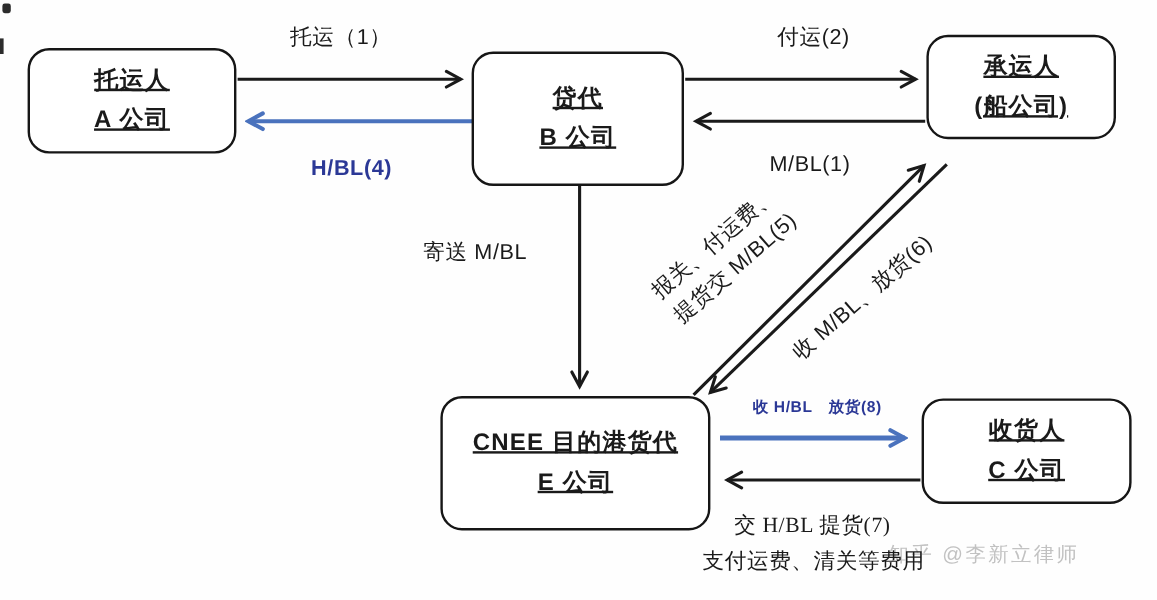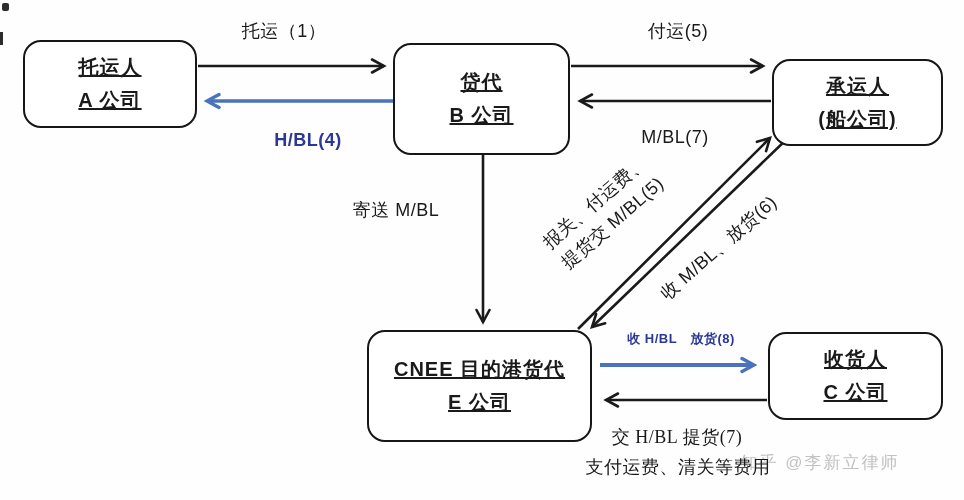--- a/index.html
+++ b/index.html
@@ -90,7 +90,7 @@
 
   <div class="lbl" style="left:284px;top:31px;">托运（1）</div>
 
-  <div class="lbl" style="left:678px;top:31px;">付运(5)</div>
+  <div class="lbl" style="left:678px;top:31px;">付运(2)</div>
 
   <div class="lbl" style="left:675px;top:137px;">M/BL(7)</div>
 

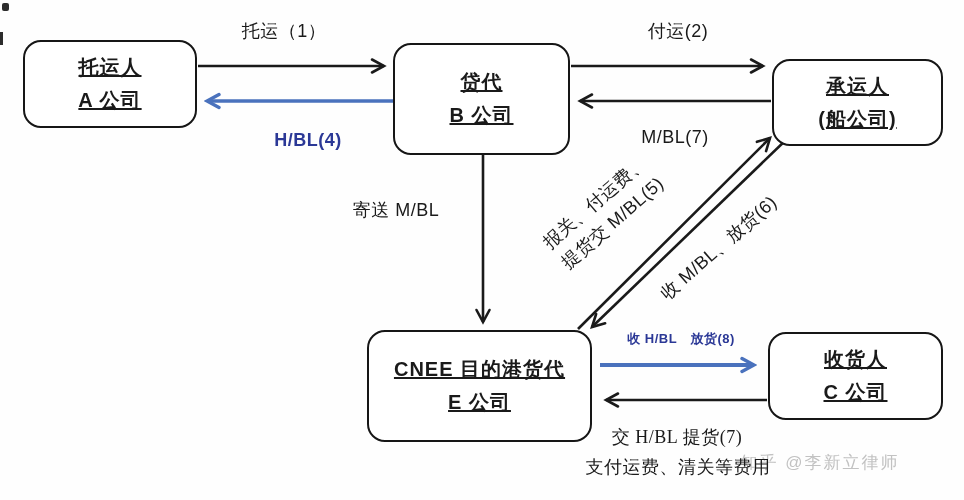--- a/index.html
+++ b/index.html
@@ -73,7 +73,7 @@
     <div>B 公司</div>
   </div>
 
-  <div class="node" style="left:772px;top:59px;width:171px;height:87px;justify-content:center;">
+  <div class="node" style="left:772px;top:29px;width:158px;height:87px;justify-content:center;">
     <div>承运人</div>
     <div>(船公司)</div>
   </div>

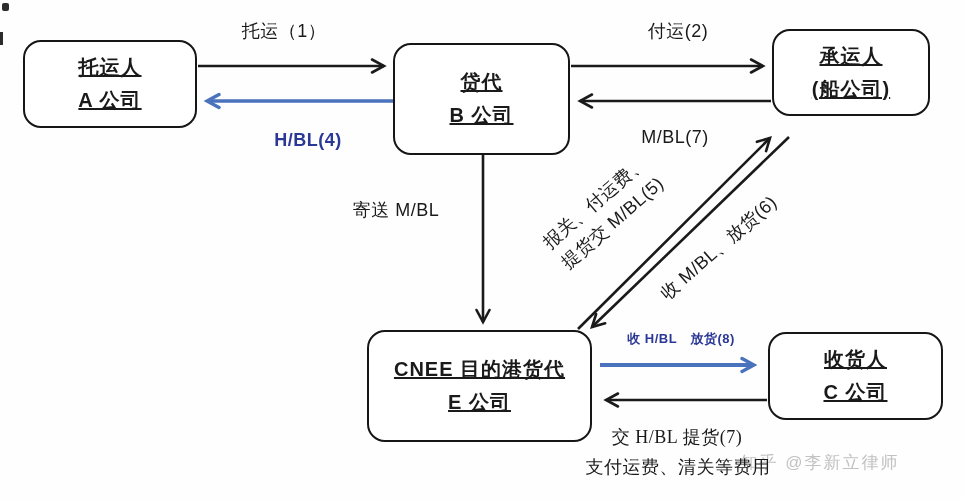--- a/index.html
+++ b/index.html
@@ -94,7 +94,7 @@
 
   <div class="lbl" style="left:675px;top:137px;">M/BL(7)</div>
 
-  <div class="lbl blue" style="left:308px;top:140px;">H/BL(4)</div>
+  <div class="lbl blue" style="left:293px;top:140px;">H/BL(4)</div>
 
   <div class="lbl" style="left:396px;top:210px;">寄送 M/BL</div>
 

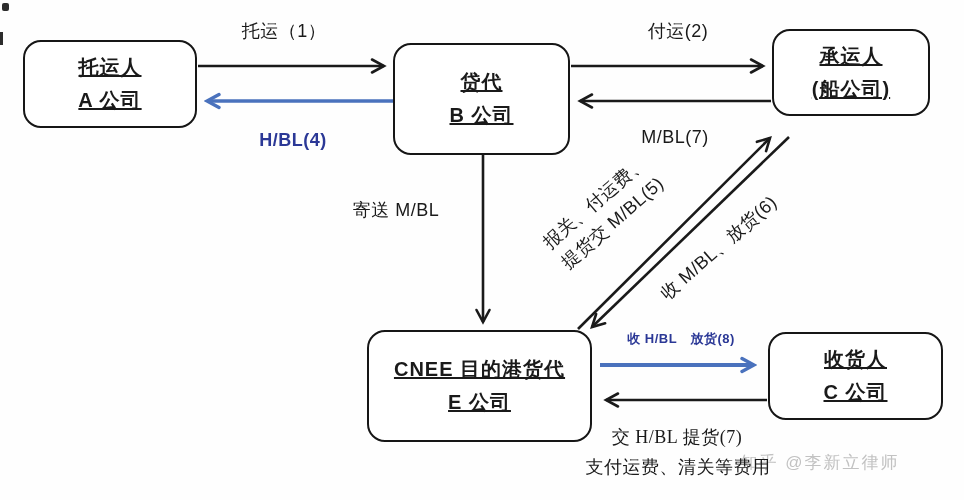--- a/index.html
+++ b/index.html
@@ -92,7 +92,7 @@
 
   <div class="lbl" style="left:678px;top:31px;">付运(2)</div>
 
-  <div class="lbl" style="left:675px;top:137px;">M/BL(7)</div>
+  <div class="lbl" style="left:675px;top:137px;">M/BL(1)</div>
 
   <div class="lbl blue" style="left:293px;top:140px;">H/BL(4)</div>
 

